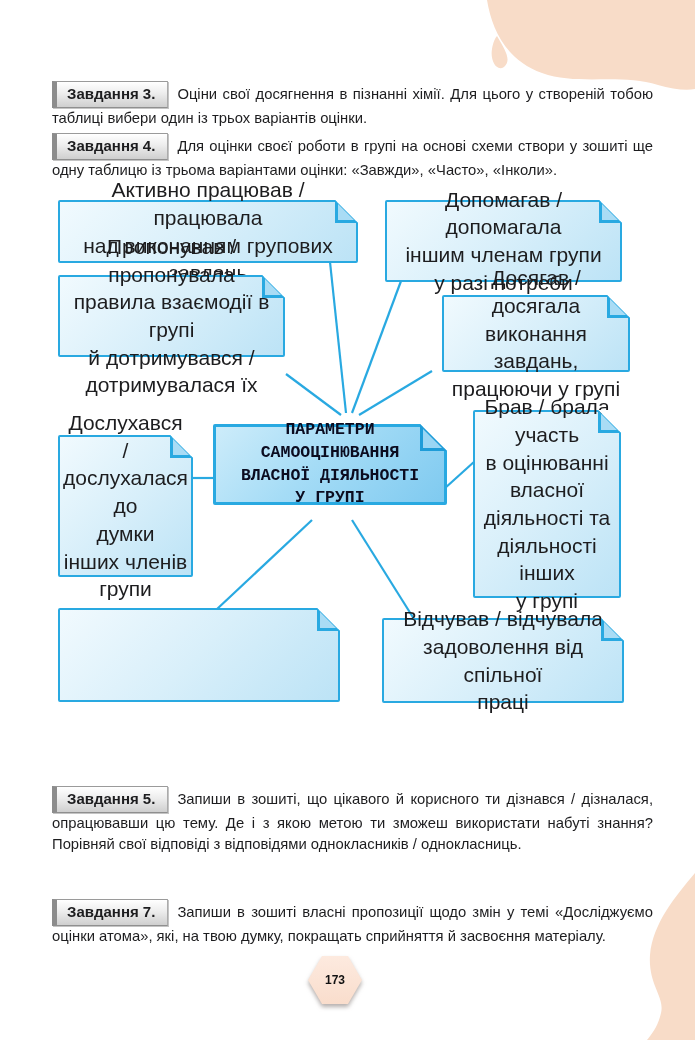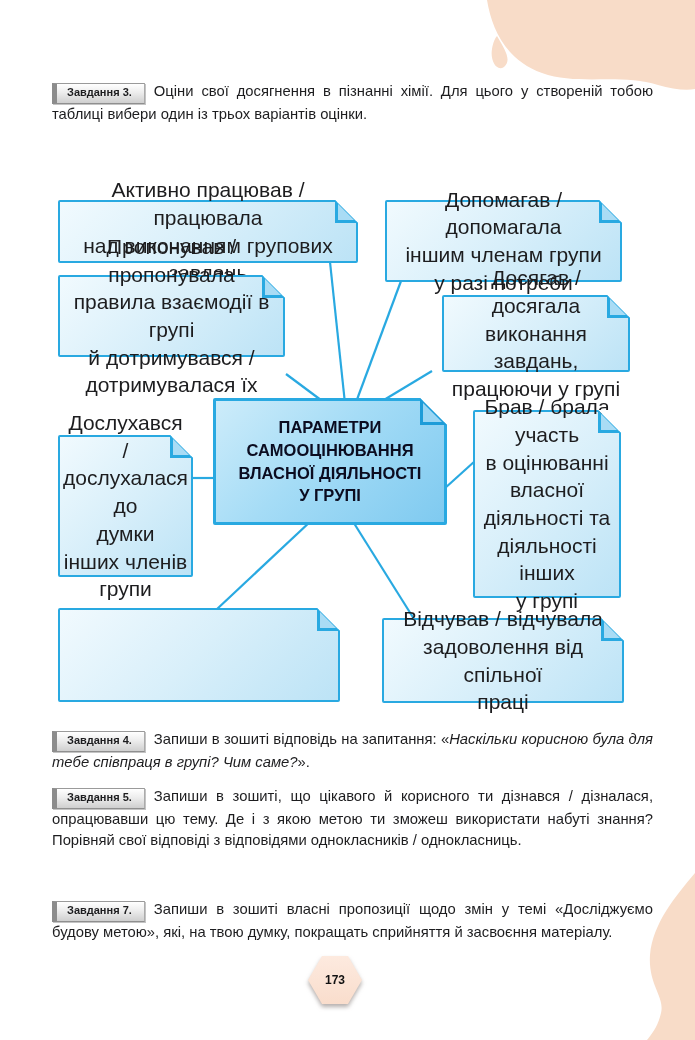--- a/index.html
+++ b/index.html
@@ -15,7 +15,7 @@
     font-size:14.8px;line-height:1.44;text-align:justify;z-index:2;
   }
   .task-label{
-    display:inline-block;font-weight:700;font-size:11px;
+    display:inline-block;font-weight:700;font-size:15px;
     padding:1px 12px 2px 10px;margin-right:9px;vertical-align:baseline;
     background:linear-gradient(180deg,#ffffff 0%,#ededed 45%,#cfcfcf 100%);
     border-top:1px solid #9a9a9a;border-right:1px solid #ababab;

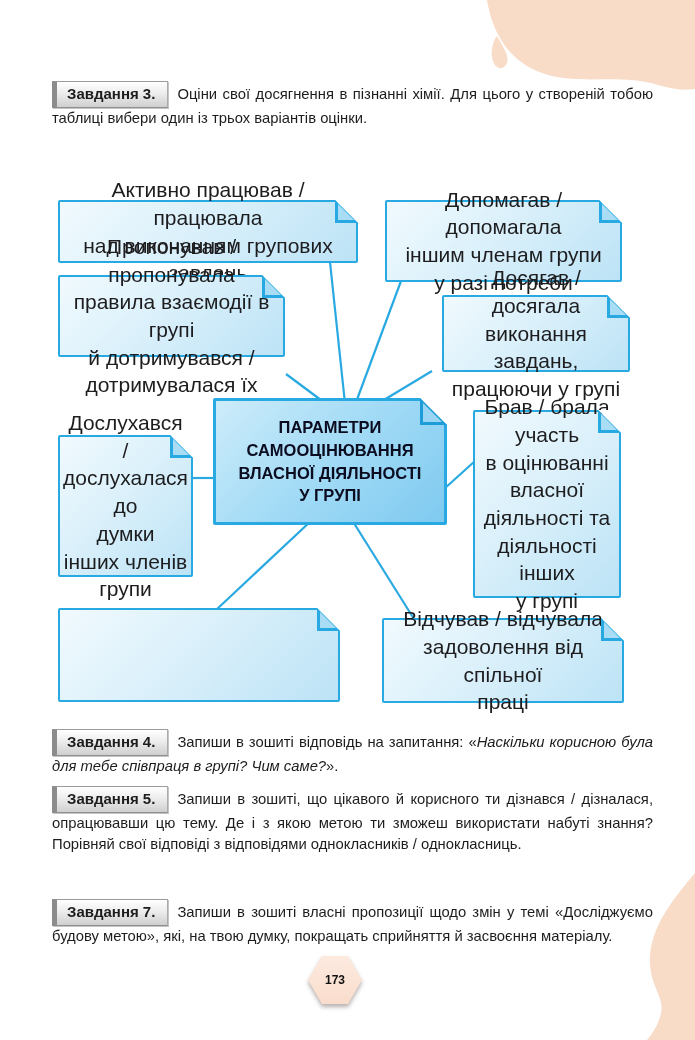--- a/index.html
+++ b/index.html
@@ -80,6 +80,9 @@
 
   <p class="task" style="top:81px;">
     <span class="task-label">Завдання 3.</span><span>Оціни свої досягнення в пізнанні хімії. Для цього у створеній тобою таблиці вибери один із трьох варіантів оцінки.</span>
+  </p>
+  <p class="task" style="top:133px;">
+    <span class="task-label">Завдання 4.</span><span>Для оцінки своєї роботи в групі на основі схеми створи у зошиті ще одну таблицю із трьома варіантами оцінки: «Завжди», «Часто», «Інколи».</span>
   </p>
 
   <svg class="connectors" width="695" height="1040" viewBox="0 0 695 1040">

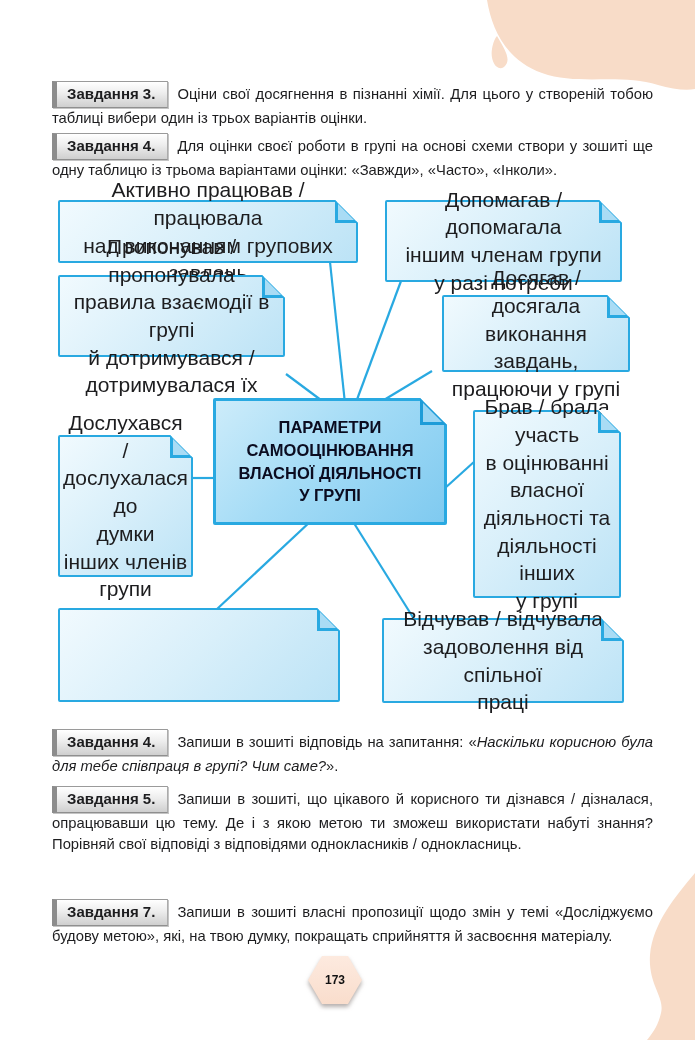--- a/index.html
+++ b/index.html
@@ -122,7 +122,7 @@
 виконання завдань,
 працюючи у групі</span>
   </div>
-  <div class="node node-center" style="left:213px;top:398px;width:234px;height:127px;">
+  <div class="node node-center" style="left:213px;top:424px;width:234px;height:81px;font-family:Liberation Mono, monospace;">
     <i class="fold-inner"></i>
     <span>ПАРАМЕТРИ
 САМООЦІНЮВАННЯ

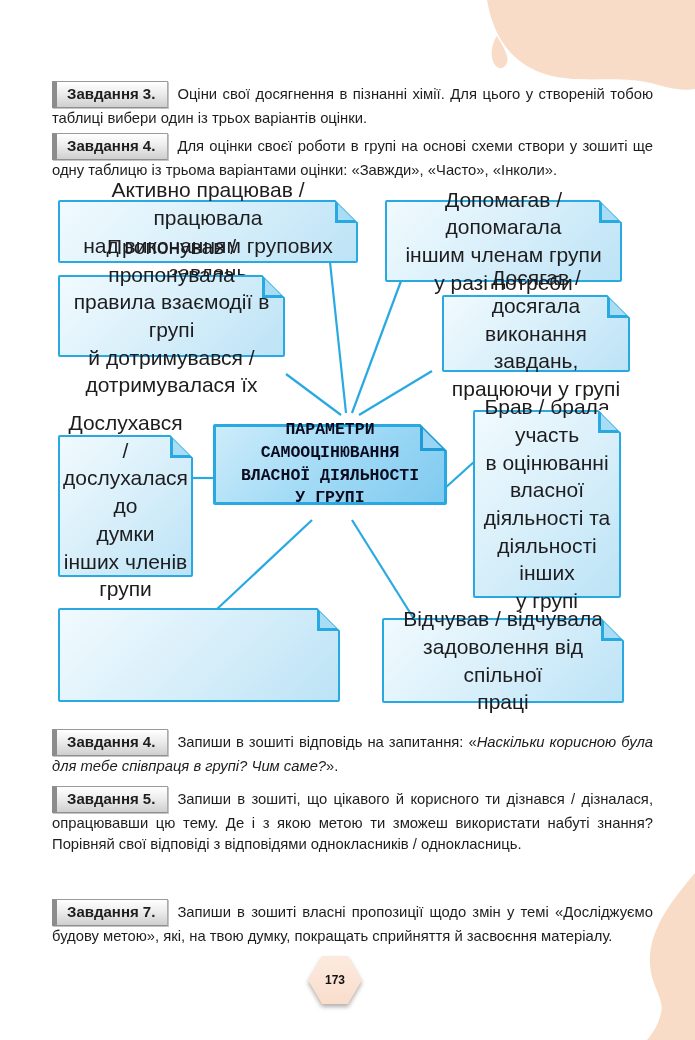--- a/index.html
+++ b/index.html
@@ -157,9 +157,6 @@
 праці</span>
   </div>
 
-  <p class="task" style="top:729px;">
-    <span class="task-label">Завдання 4.</span><span>Запиши в зошиті відповідь на запитання: «</span><span class="italic">Наскільки корисною була для тебе співпраця в групі? Чим саме?</span><span>».</span>
-  </p>
   <p class="task" style="top:786px;">
     <span class="task-label">Завдання 5.</span><span>Запиши в зошиті, що цікавого й корисного ти дізнався / дізналася, опрацювавши цю тему. Де і з якою метою ти зможеш використати набуті знання? Порівняй свої відповіді з відповідями однокласників / однокласниць.</span>
   </p>

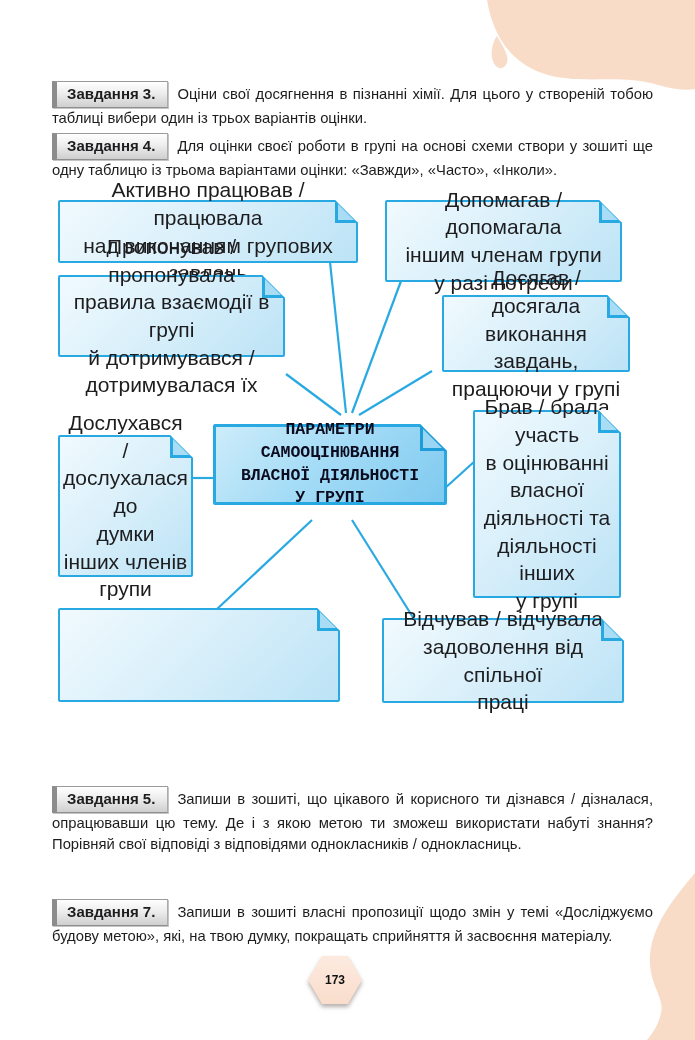--- a/index.html
+++ b/index.html
@@ -161,7 +161,7 @@
     <span class="task-label">Завдання 5.</span><span>Запиши в зошиті, що цікавого й корисного ти дізнався / дізналася, опрацювавши цю тему. Де і з якою метою ти зможеш використати набуті знання? Порівняй свої відповіді з відповідями однокласників / однокласниць.</span>
   </p>
   <p class="task" style="top:899px;">
-    <span class="task-label">Завдання 7.</span><span>Запиши в зошиті власні пропозиції щодо змін у темі «Досліджуємо будову метою», які, на твою думку, покращать сприйняття й засвоєння матеріалу.</span>
+    <span class="task-label">Завдання 7.</span><span>Запиши в зошиті власні пропозиції щодо змін у темі «Досліджуємо оцінки атома», які, на твою думку, покращать сприйняття й засвоєння матеріалу.</span>
   </p>
 
   <div class="hex-wrap">

